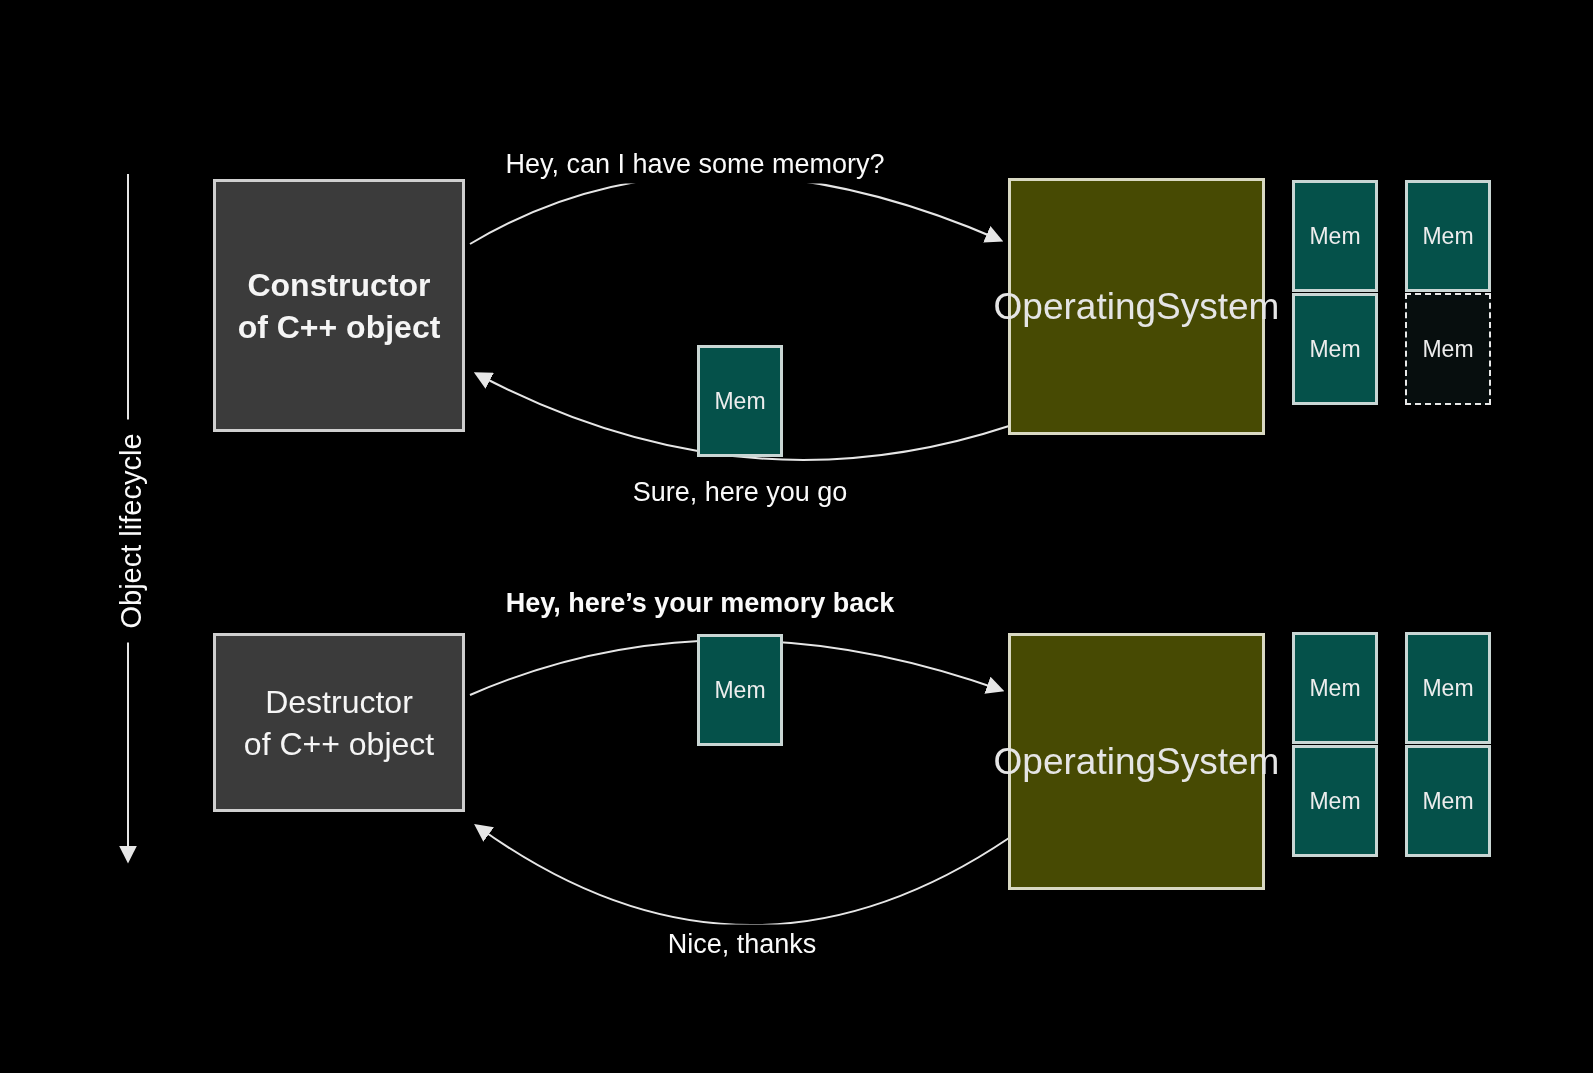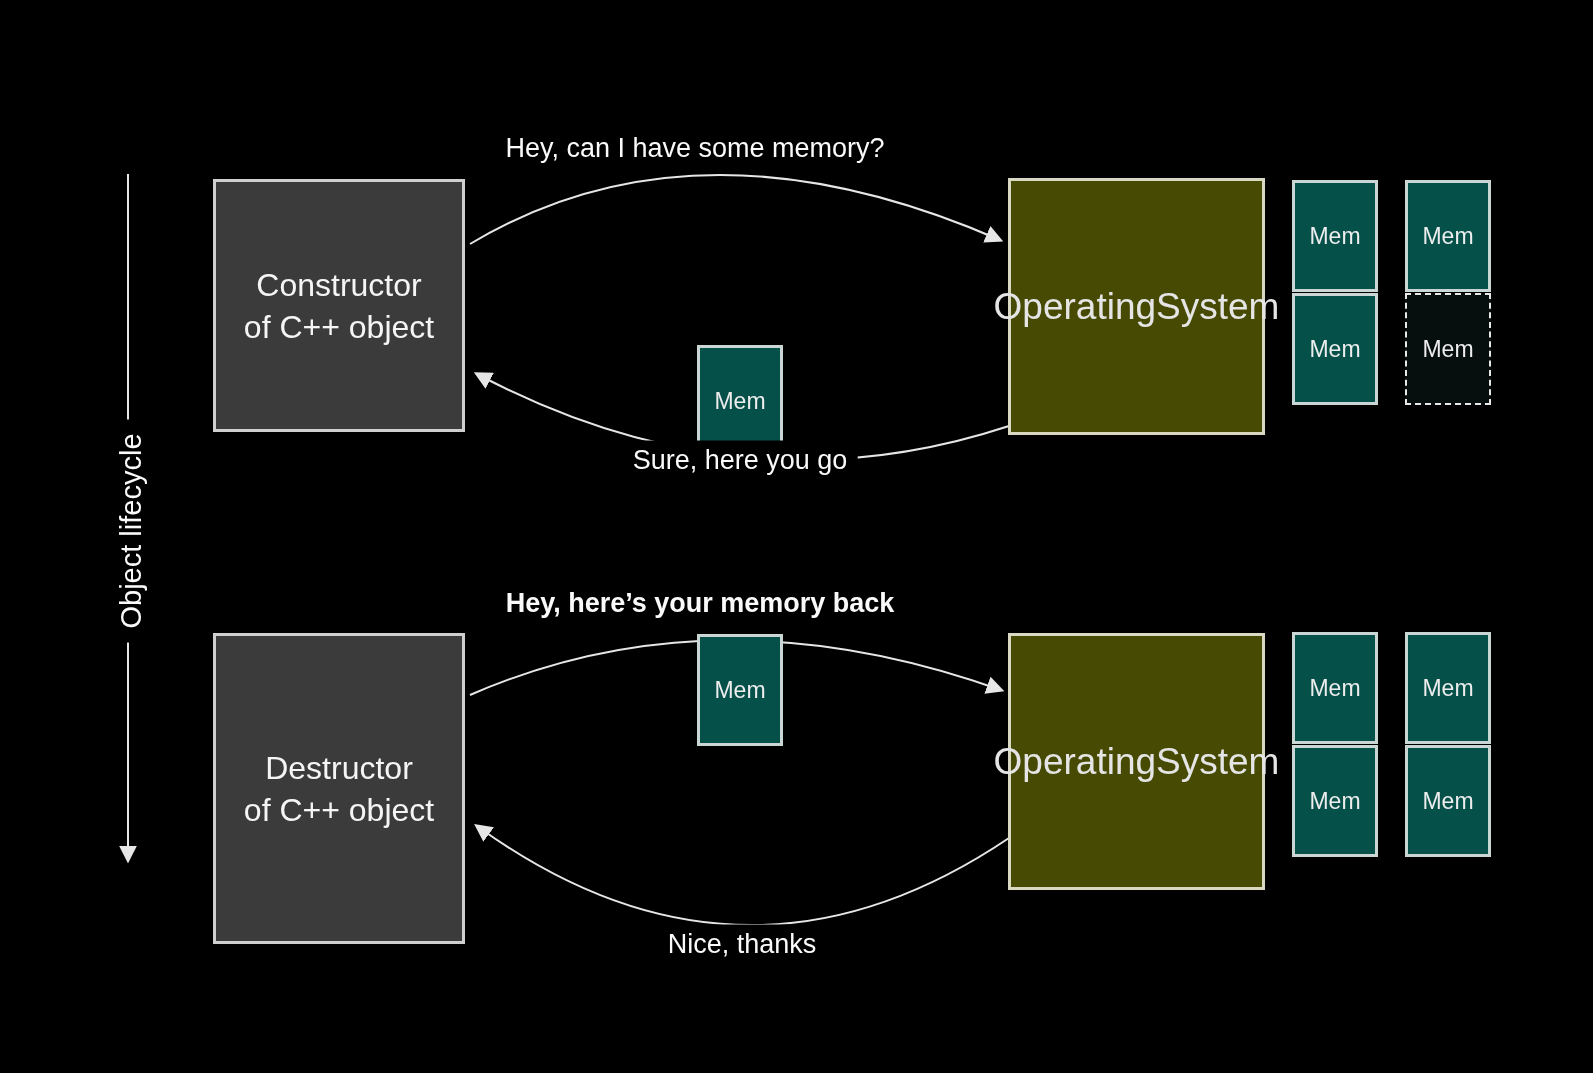--- a/index.html
+++ b/index.html
@@ -114,7 +114,7 @@
     <span>System</span>
   </div>
 
-  <div class="abs flow-label" style="left:695px; top:148px;">Hey, can I have some memory?</div>
+  <div class="abs flow-label" style="left:695px; top:164px;">Hey, can I have some memory?</div>
 
   <div class="abs flow-label" style="left:740px; top:460px;">Sure, here you go</div>
 

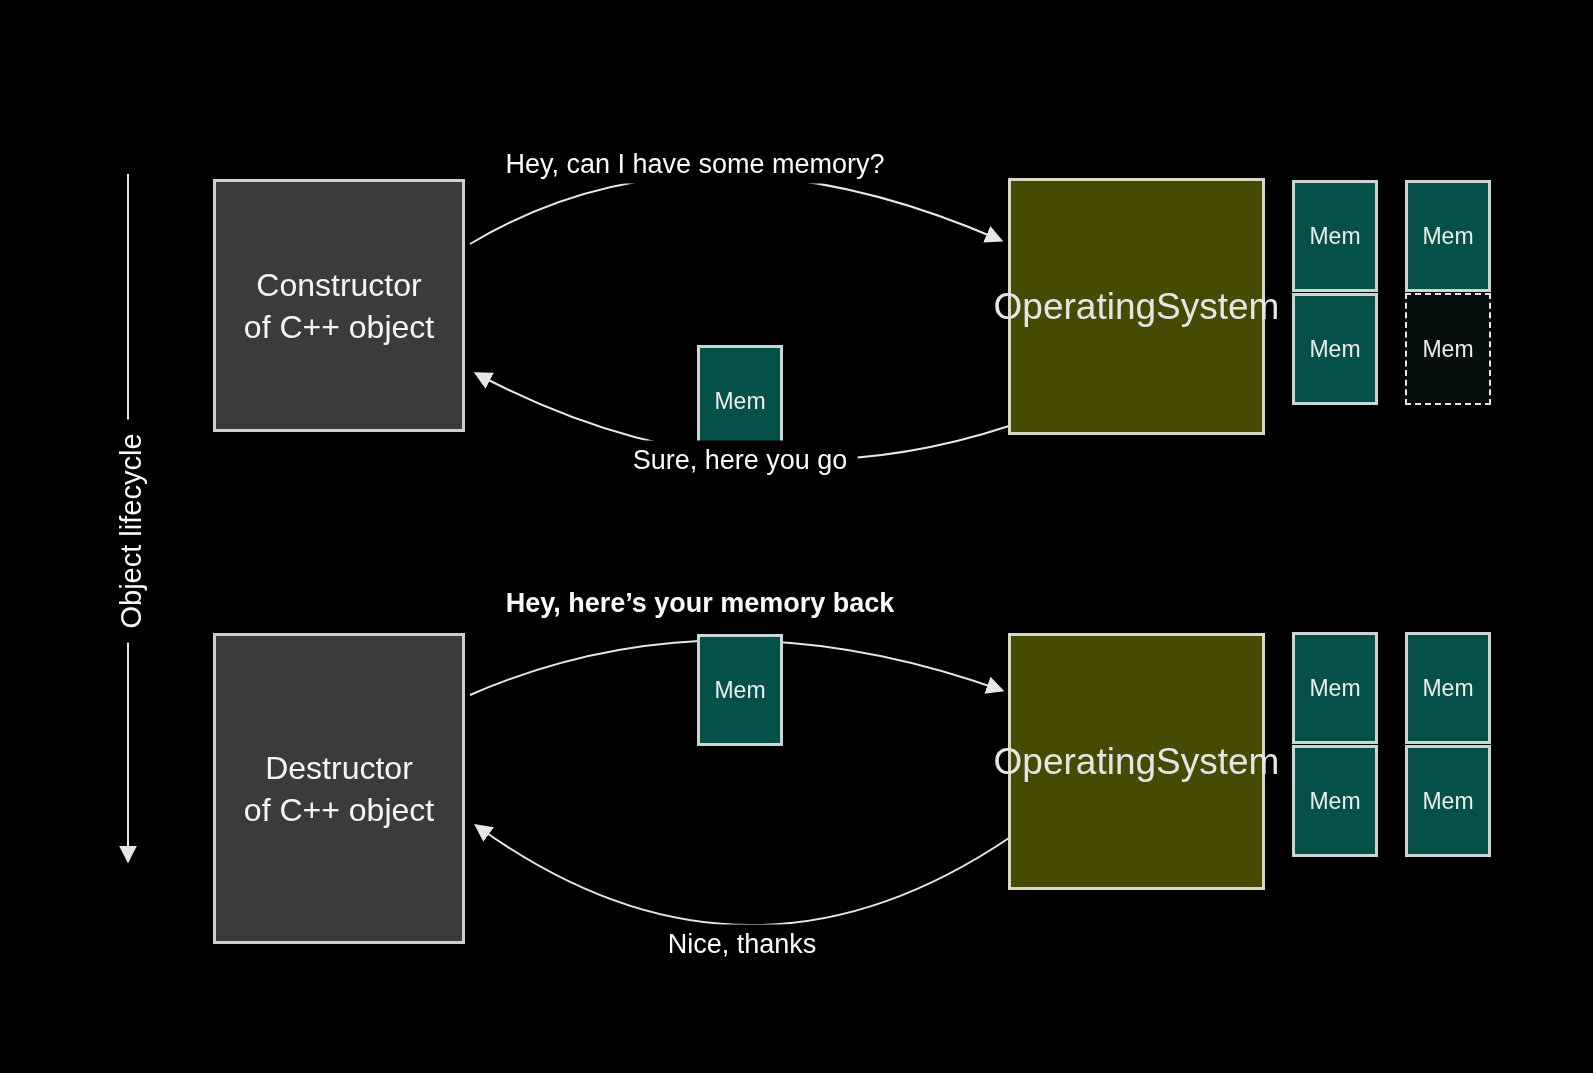--- a/index.html
+++ b/index.html
@@ -104,7 +104,7 @@
 
   <div class="abs axis-label" style="left:131px; top:531px;">Object lifecycle</div>
 
-  <div class="abs actor-box" style="left:213px; top:179px; width:252px; height:253px;">
+  <div class="abs actor-box" style="left:213px; top:179px; width:252px; height:253px;font-weight:bold;">
     <span>Constructor</span>
     <span>of C++ object</span>
   </div>

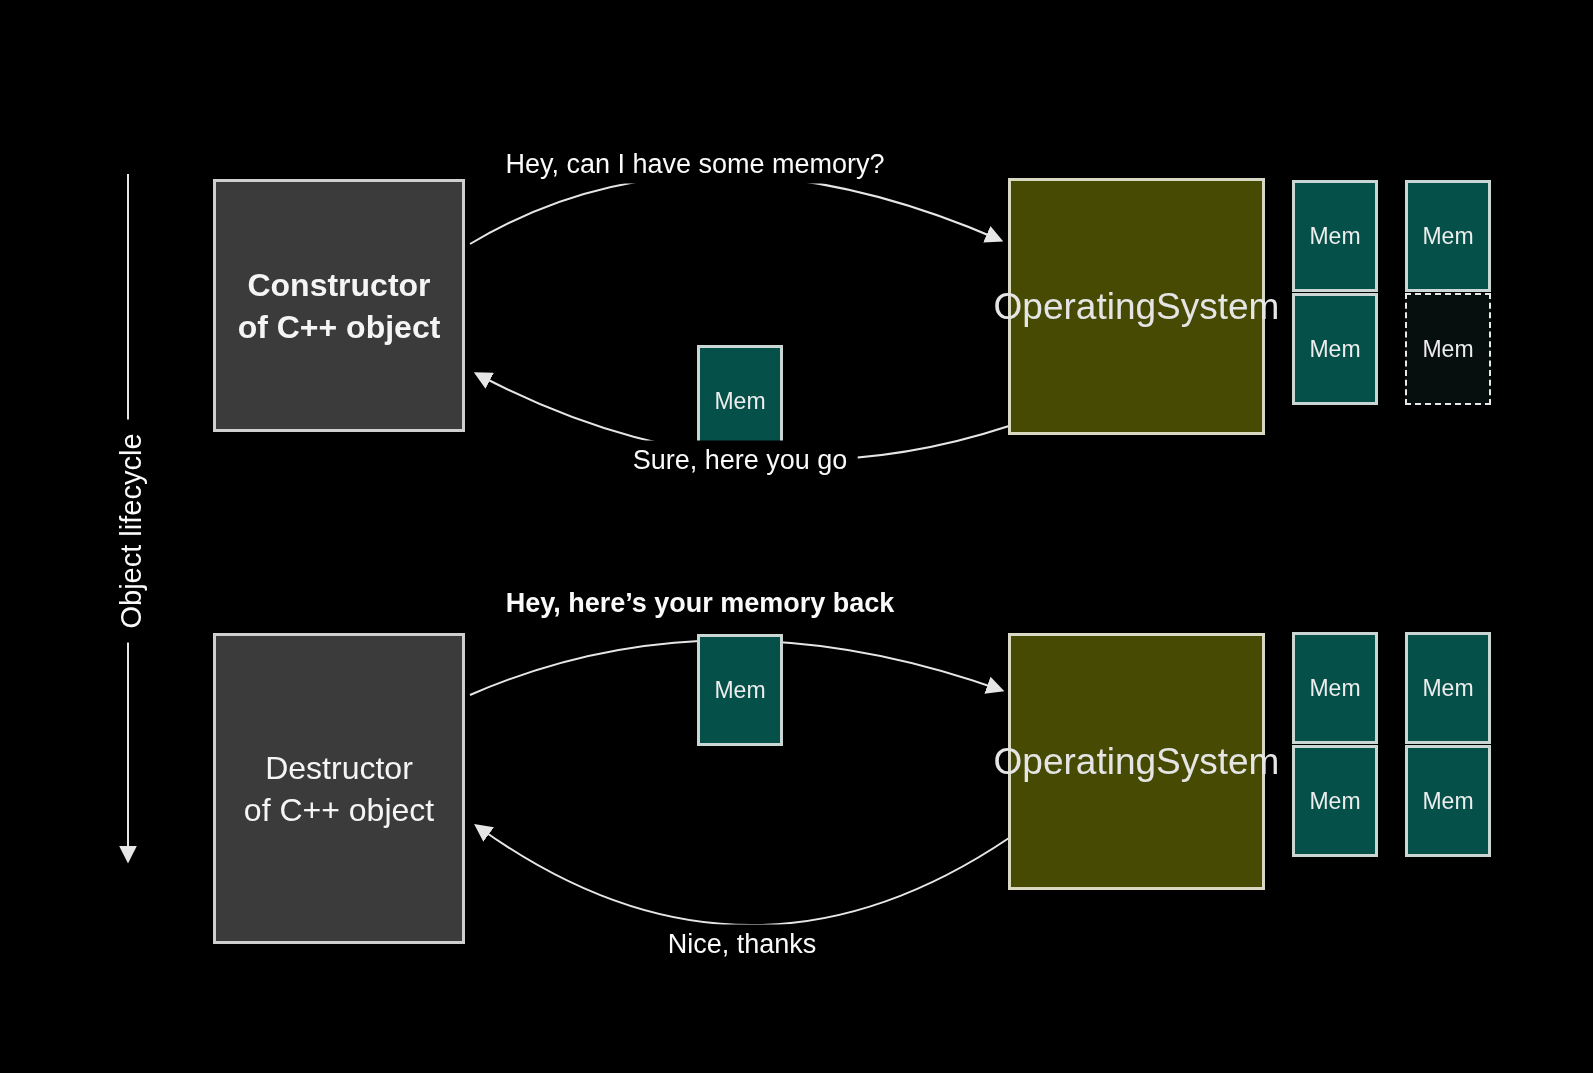--- a/index.html
+++ b/index.html
@@ -116,7 +116,7 @@
 
   <div class="abs flow-label" style="left:695px; top:164px;">Hey, can I have some memory?</div>
 
-  <div class="abs flow-label" style="left:740px; top:460px;">Sure, here you go</div>
+  <div class="abs flow-label" style="left:740px; top:492px;">Sure, here you go</div>
 
   <div class="abs mem-cell" style="left:697px; top:345px;">
     <span>Mem</span>

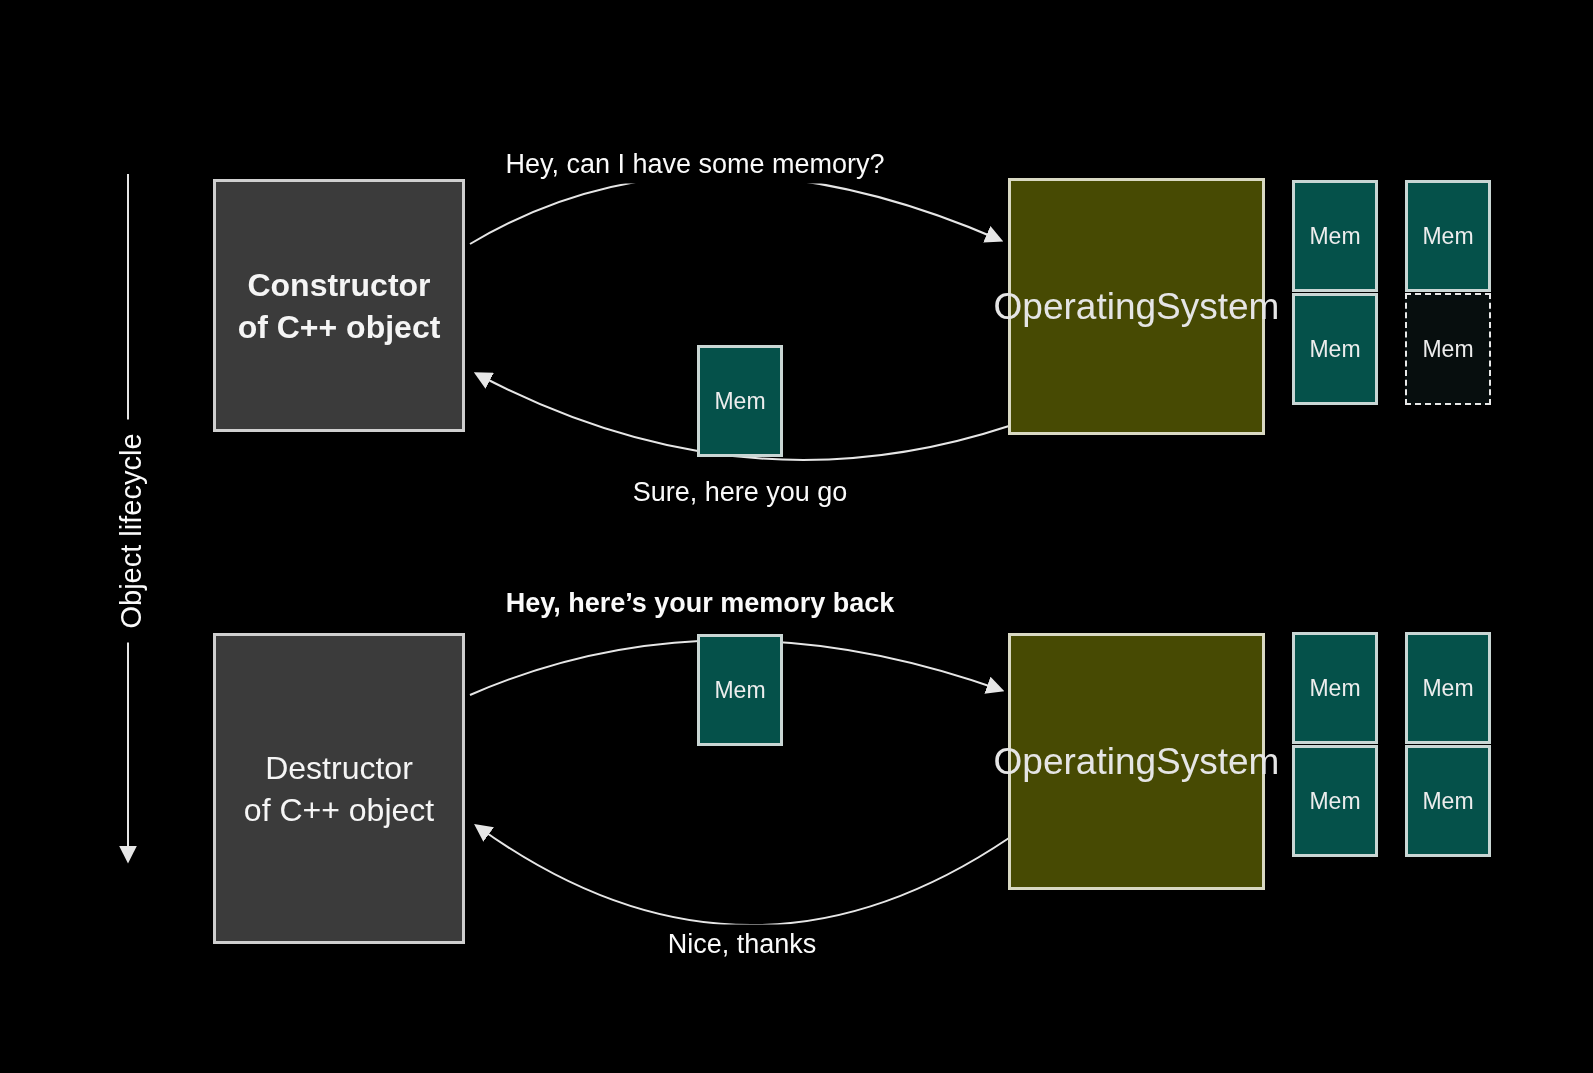--- a/index.html
+++ b/index.html
@@ -135,7 +135,7 @@
     <span>Mem</span>
   </div>
 
-  <div class="abs actor-box" style="left:213px; top:633px; width:252px; height:311px;">
+  <div class="abs actor-box" style="left:213px; top:633px; width:252px; height:179px;">
     <span>Destructor</span>
     <span>of C++ object</span>
   </div>

